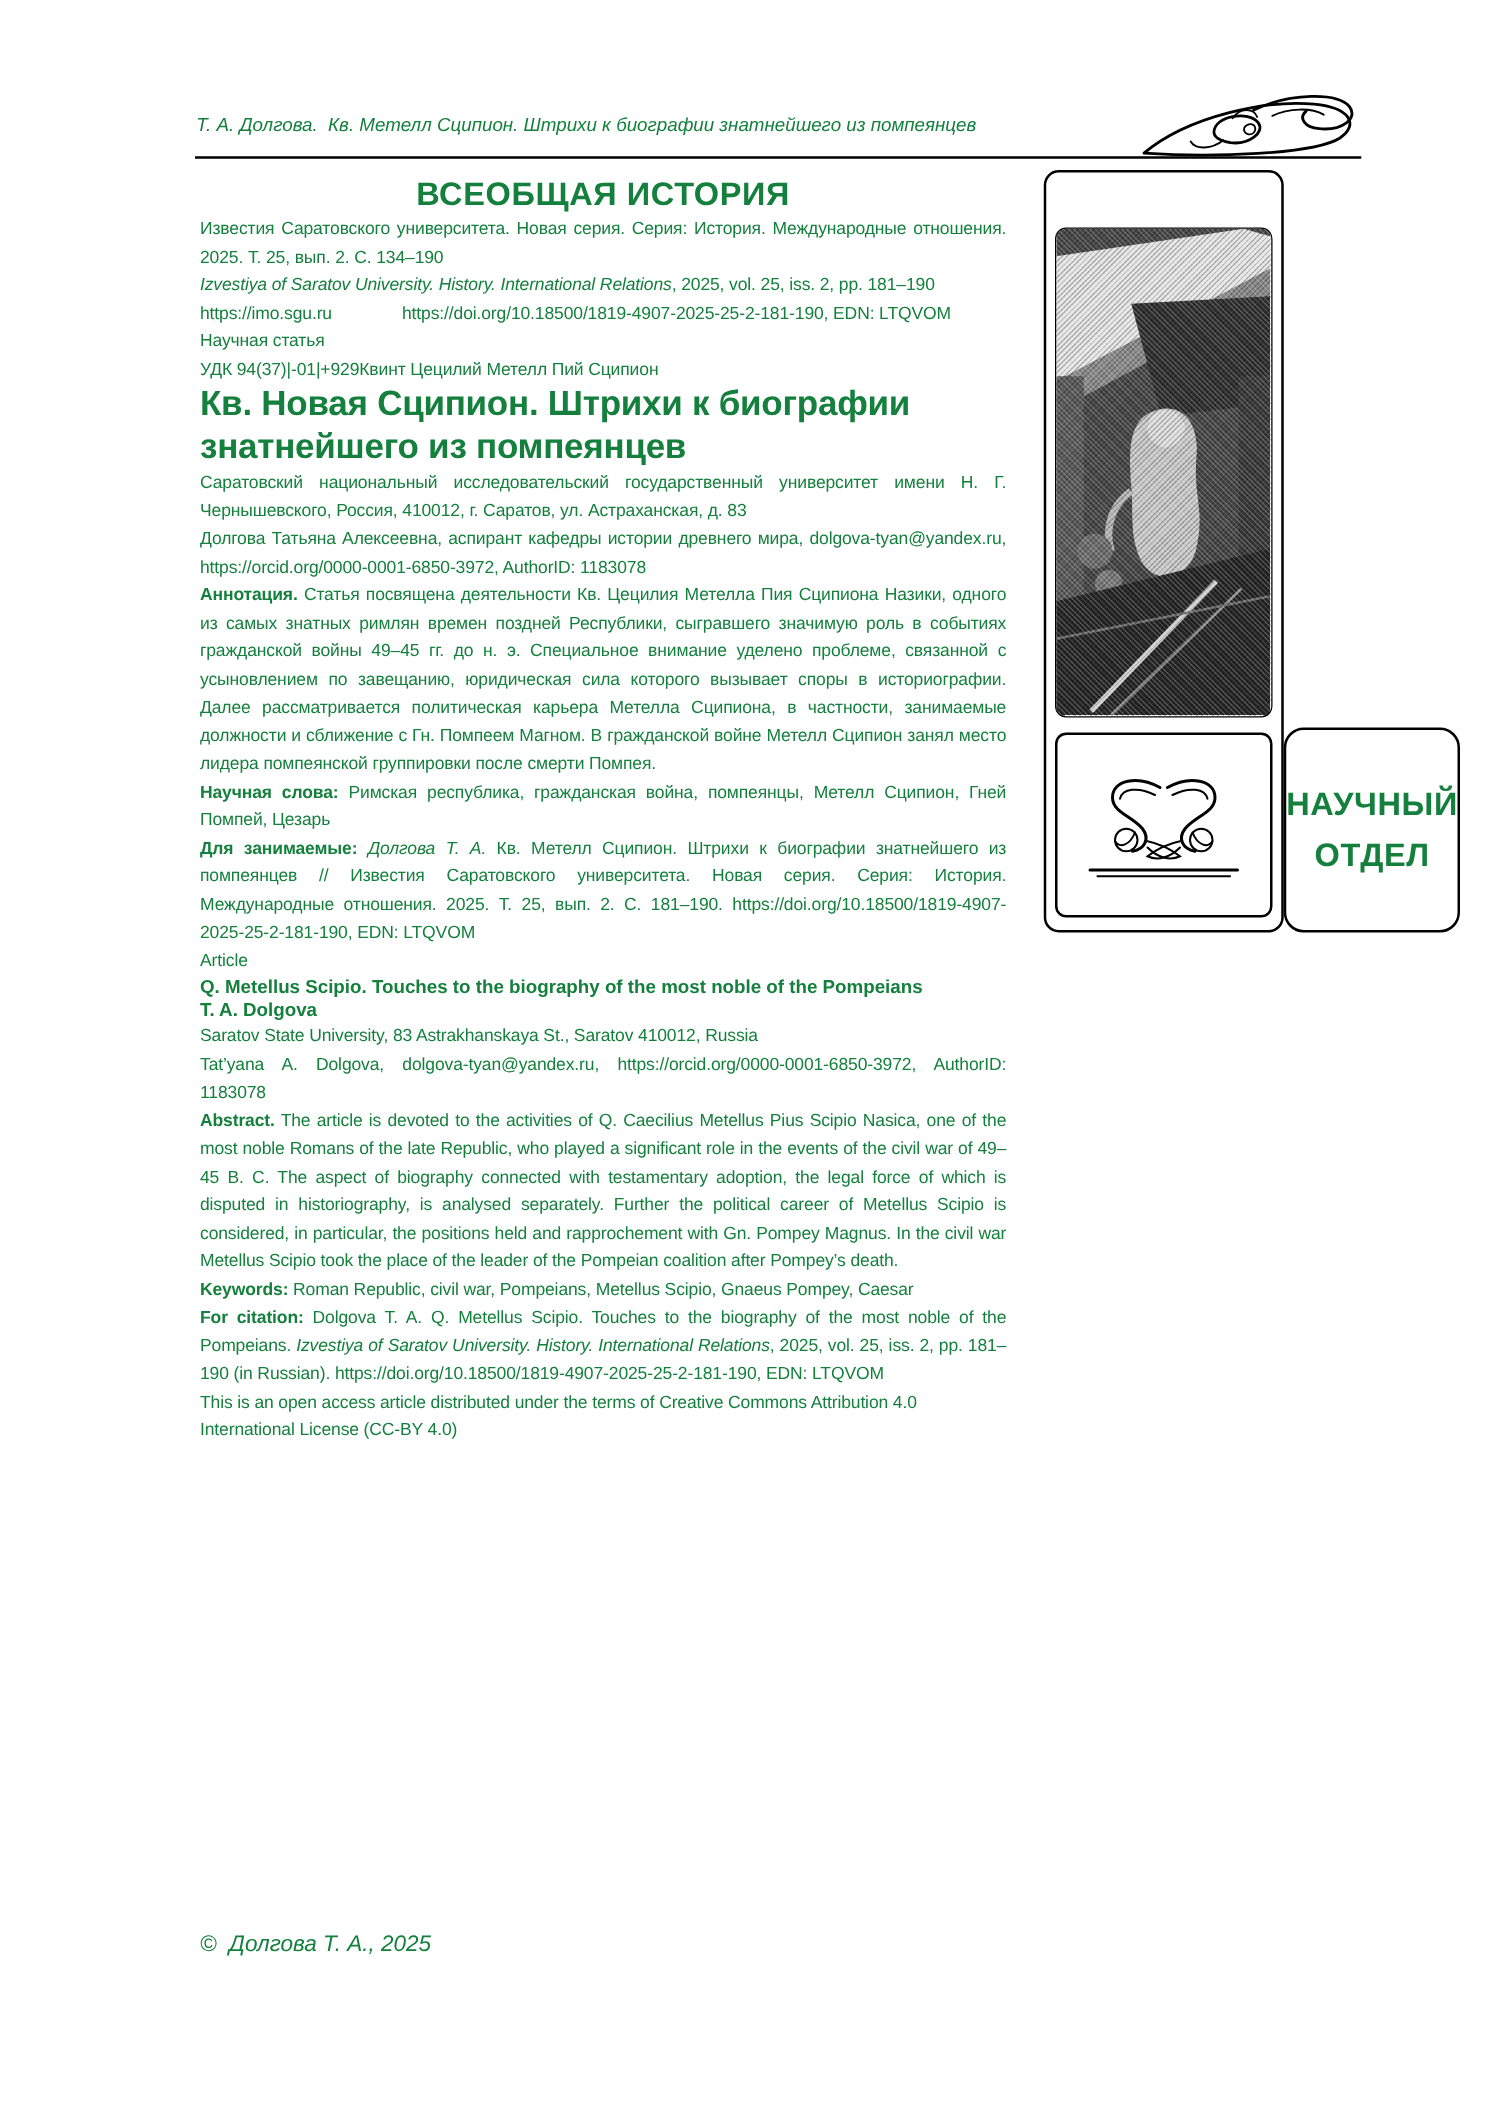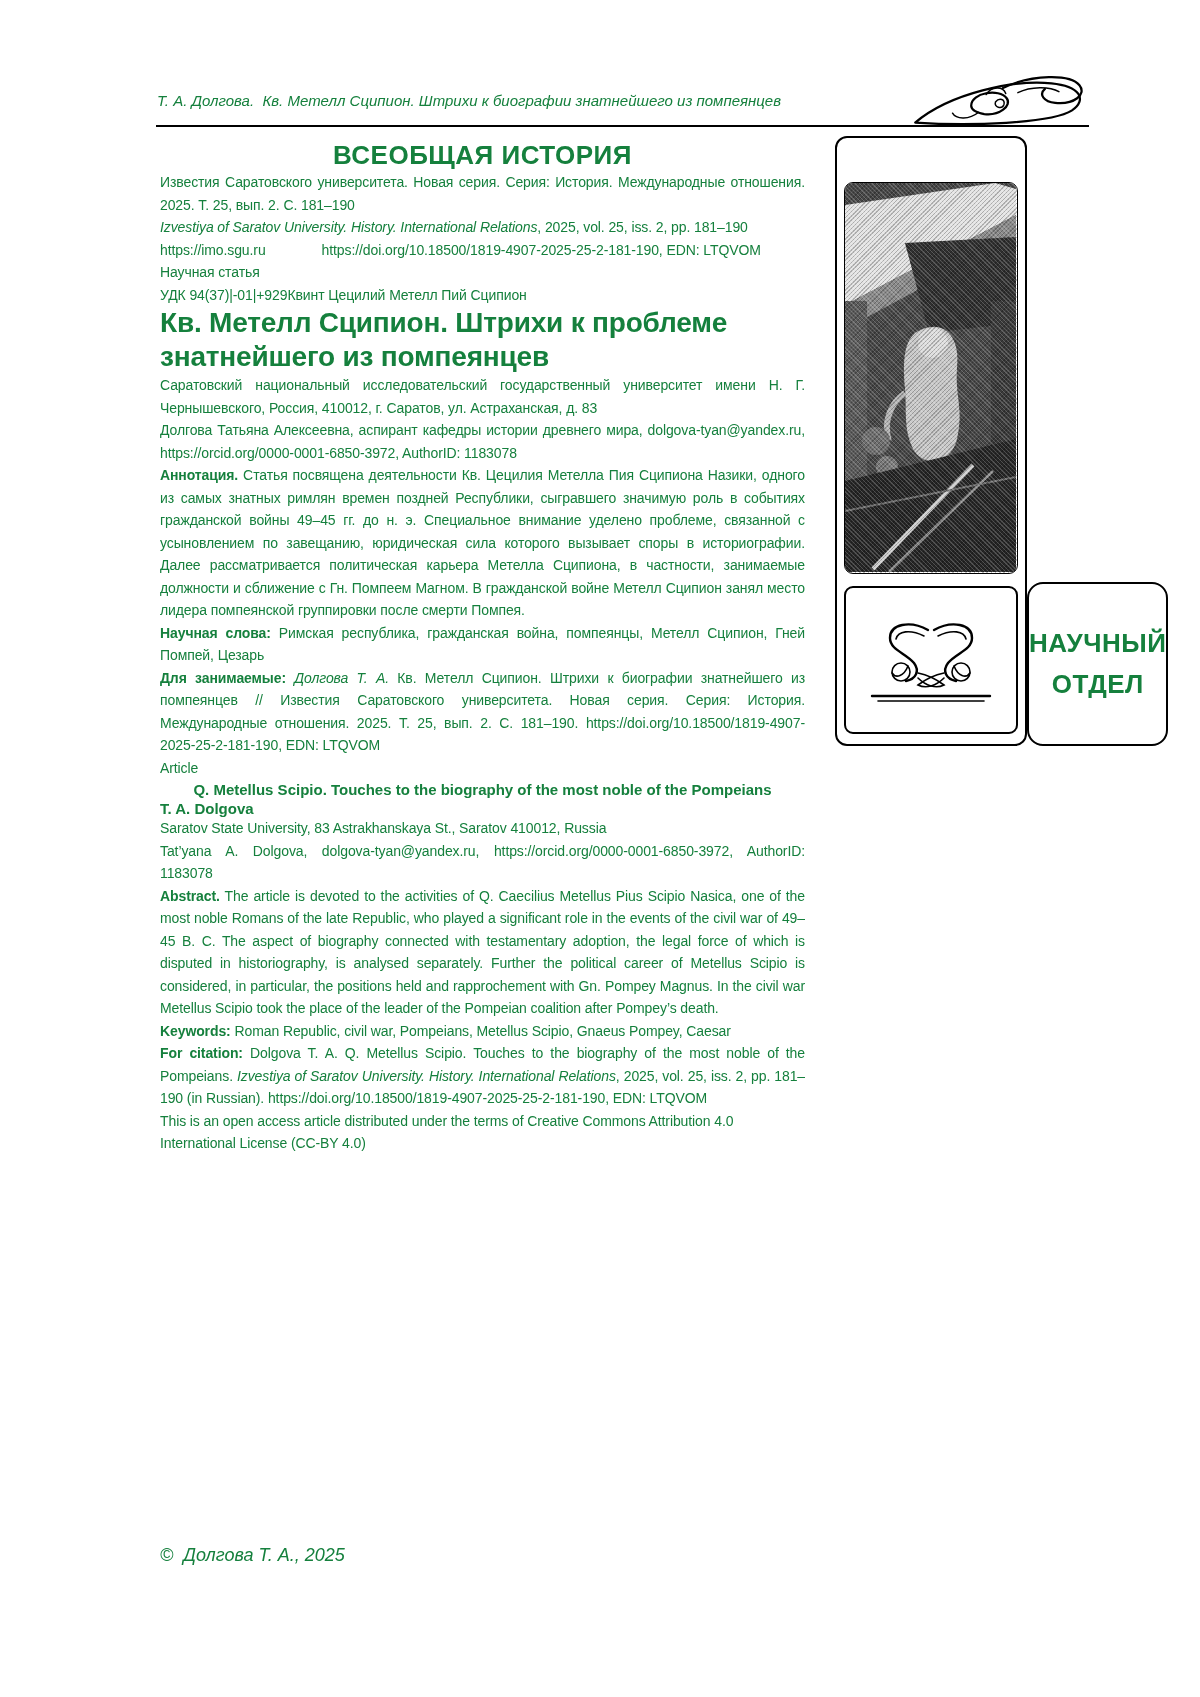--- a/index.html
+++ b/index.html
@@ -98,7 +98,7 @@
 
     <h1 class="section-title">ВСЕОБЩАЯ ИСТОРИЯ</h1>
 
-    <p class="t pub-ru" lang="ru">Известия Саратовского университета. Новая серия. Серия: История. Международные отношения. 2025. Т. 25, вып. 2. С. 181–190</p>
+    <p class="t pub-ru" lang="ru">Известия Саратовского университета. Новая серия. Серия: История. Международные отношения. 2025. Т. 25, вып. 2. С. 134–190</p>
     <p class="t"><span class="i">Izvestiya of Saratov University. History. International Relations</span><span>, 2025, vol. 25, iss. 2, pp. 181–190</span></p>
     <p class="t links-line"><span>https://imo.sgu.ru</span><span class="links-gap"></span><span>https://doi.org/10.18500/1819-4907-2025-25-2-181-190, EDN: LTQVOM</span></p>
 

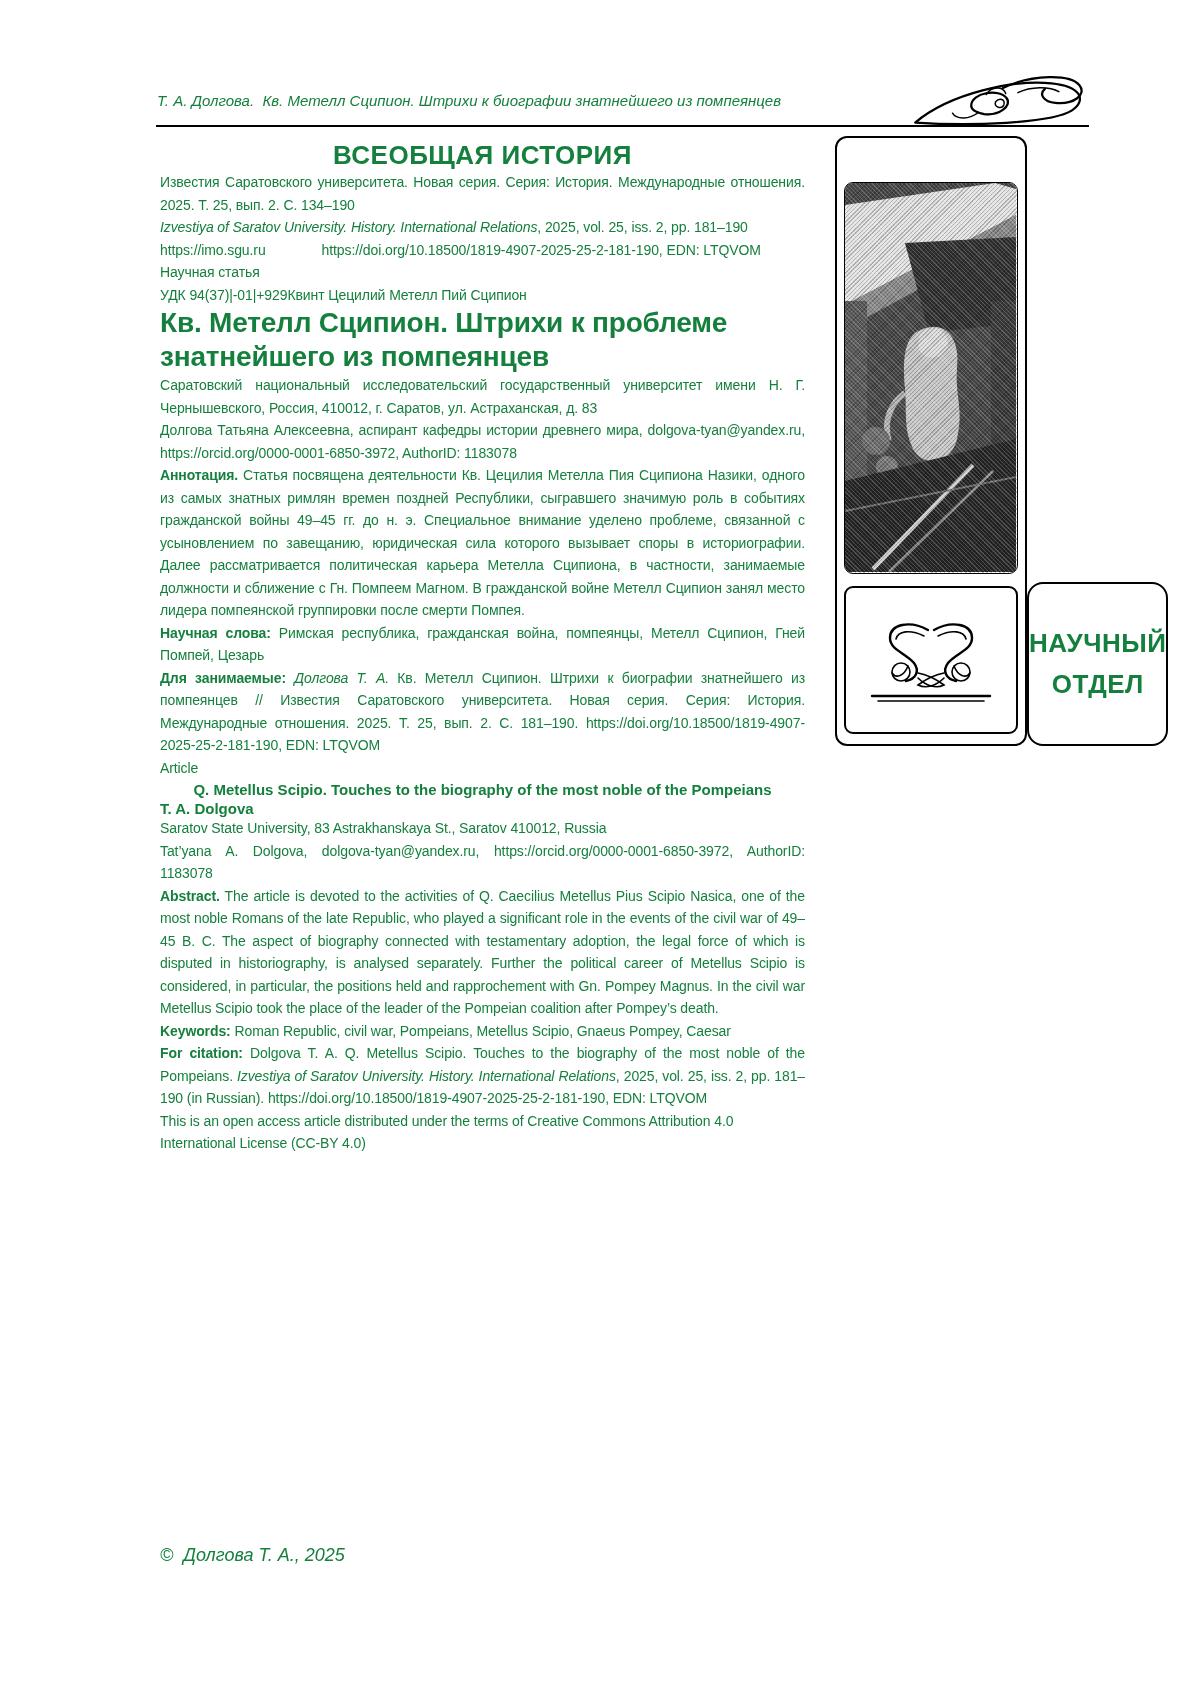--- a/index.html
+++ b/index.html
@@ -105,7 +105,7 @@
     <p class="t type-ru">Научная статья</p>
     <p class="t udc">УДК 94(37)|-01|+929Квинт Цецилий Метелл Пий Сципион</p>
 
-    <h2 class="art-title" lang="ru">Кв. Метелл Сципион. Штрихи к проблеме знатнейшего из помпеянцев</h2>
+    <h2 class="art-title" lang="ru">Кв. Новая Сципион. Штрихи к биографии знатнейшего из помпеянцев</h2>
 
 
     <p class="t affil" lang="ru">Саратовский национальный исследовательский государственный университет имени Н. Г. Чернышевского, Россия, 410012, г. Саратов, ул. Астраханская, д. 83</p>

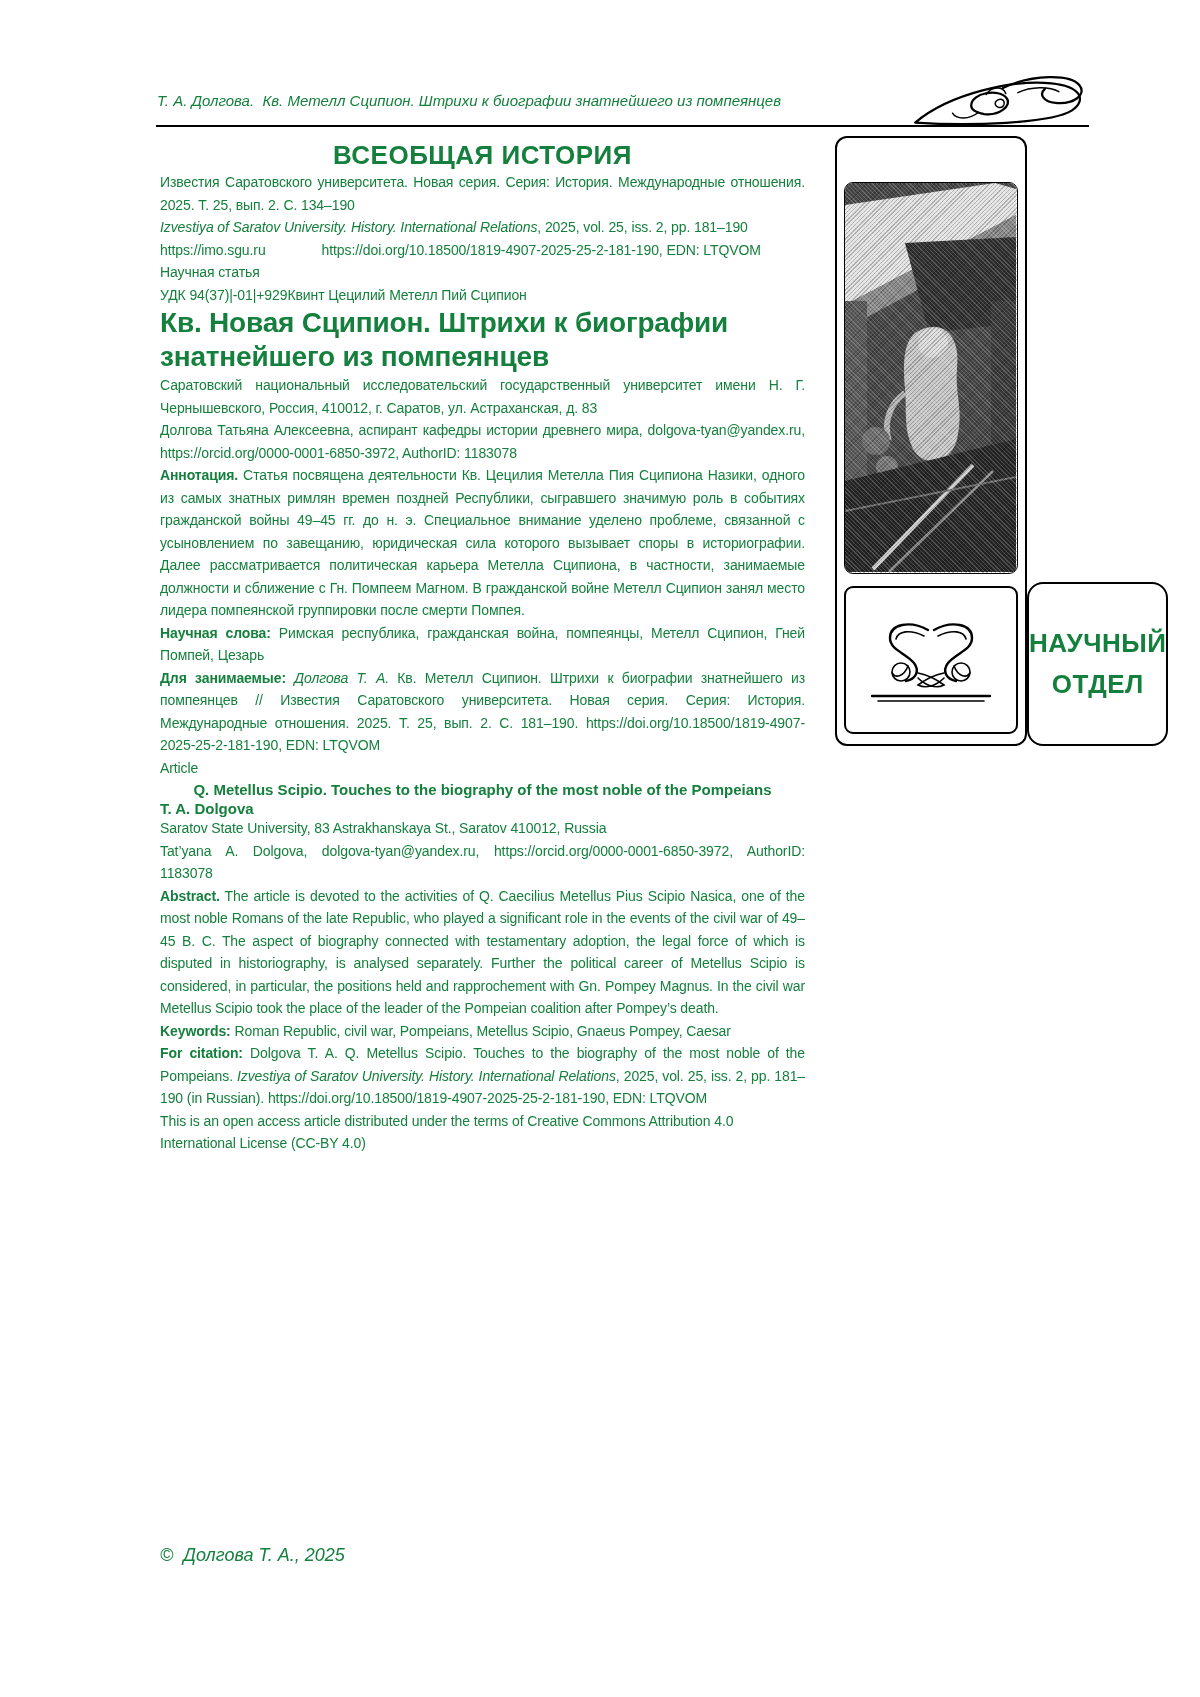--- a/index.html
+++ b/index.html
@@ -34,7 +34,7 @@
   .cite{margin-top:10px;}
   .license{margin-top:10px; text-align:left;}
   .article-en{margin-top:20px; text-align:left;}
-  .en-title{font-size:15px; font-weight:bold; margin-top:18px; line-height:21px;text-align:center;}
+  .en-title{font-size:15px; font-weight:bold; margin-top:18px; line-height:21px;}
   .en-author{font-size:15px; font-weight:bold; margin-top:16px;}
   .en-affil{margin-top:16px; text-align:left;}
   .en-details{margin-top:16px;}

